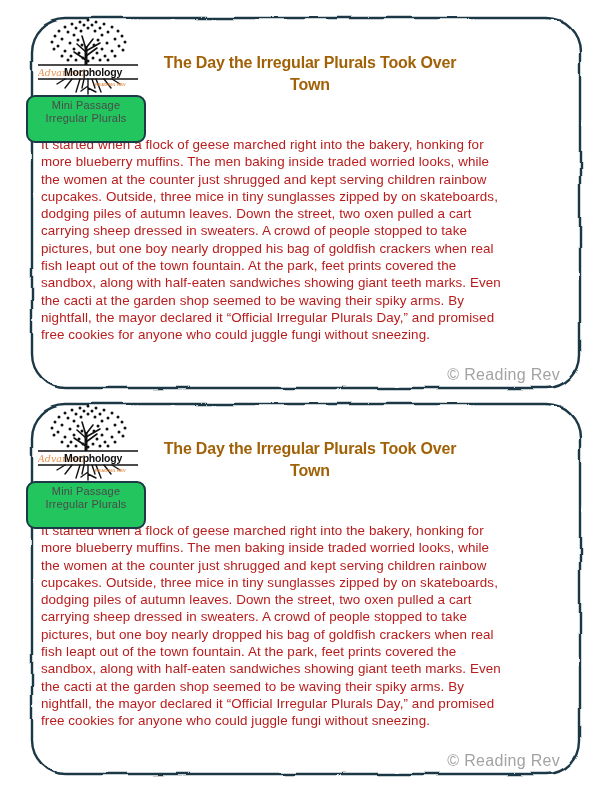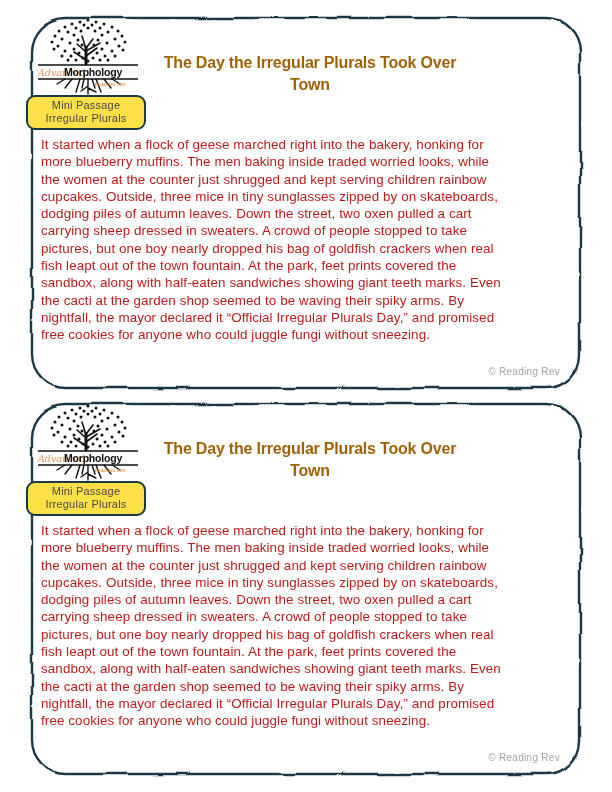--- a/index.html
+++ b/index.html
@@ -34,10 +34,10 @@
   .logo .tagline{font:700 4px "Liberation Sans",sans-serif;fill:#e8914d;letter-spacing:.3px;}
   .badge{
     position:absolute;left:-2px;top:81px;width:116px;z-index:2;
-    background:#fde047;
+    background:#22c55e;
     border:2.2px solid #1c3946;
     border-radius:9px;
-    padding:2px 0 3px 0;
+    padding:2px 0 16px 0;
     text-align:center;
     font-size:11px;line-height:13px;
     color:#4a4a4a;

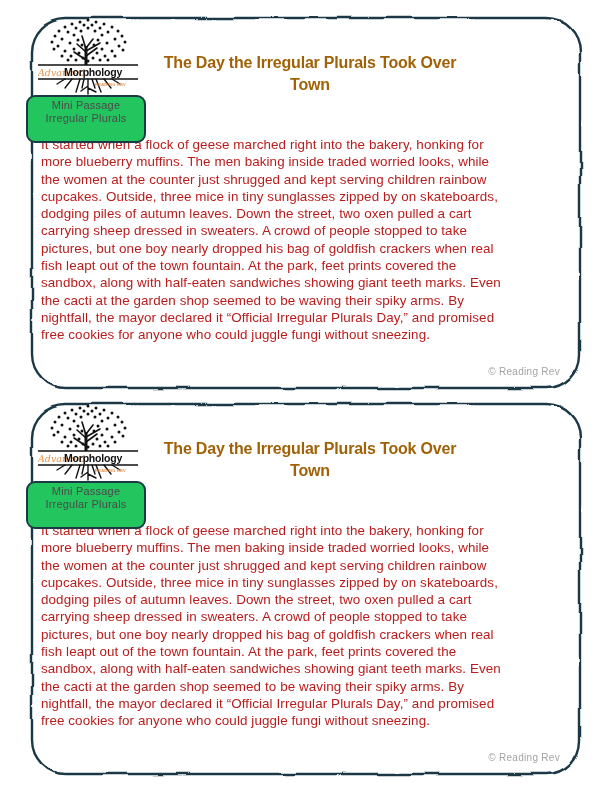--- a/index.html
+++ b/index.html
@@ -60,7 +60,7 @@
   }
   .copyright{
     position:absolute;right:24px;top:352px;z-index:1;
-    font-size:10px;color:#a3a3a3;letter-spacing:.3px;
+    font-size:16px;color:#a3a3a3;letter-spacing:.3px;
   }
 </style>
 </head>

